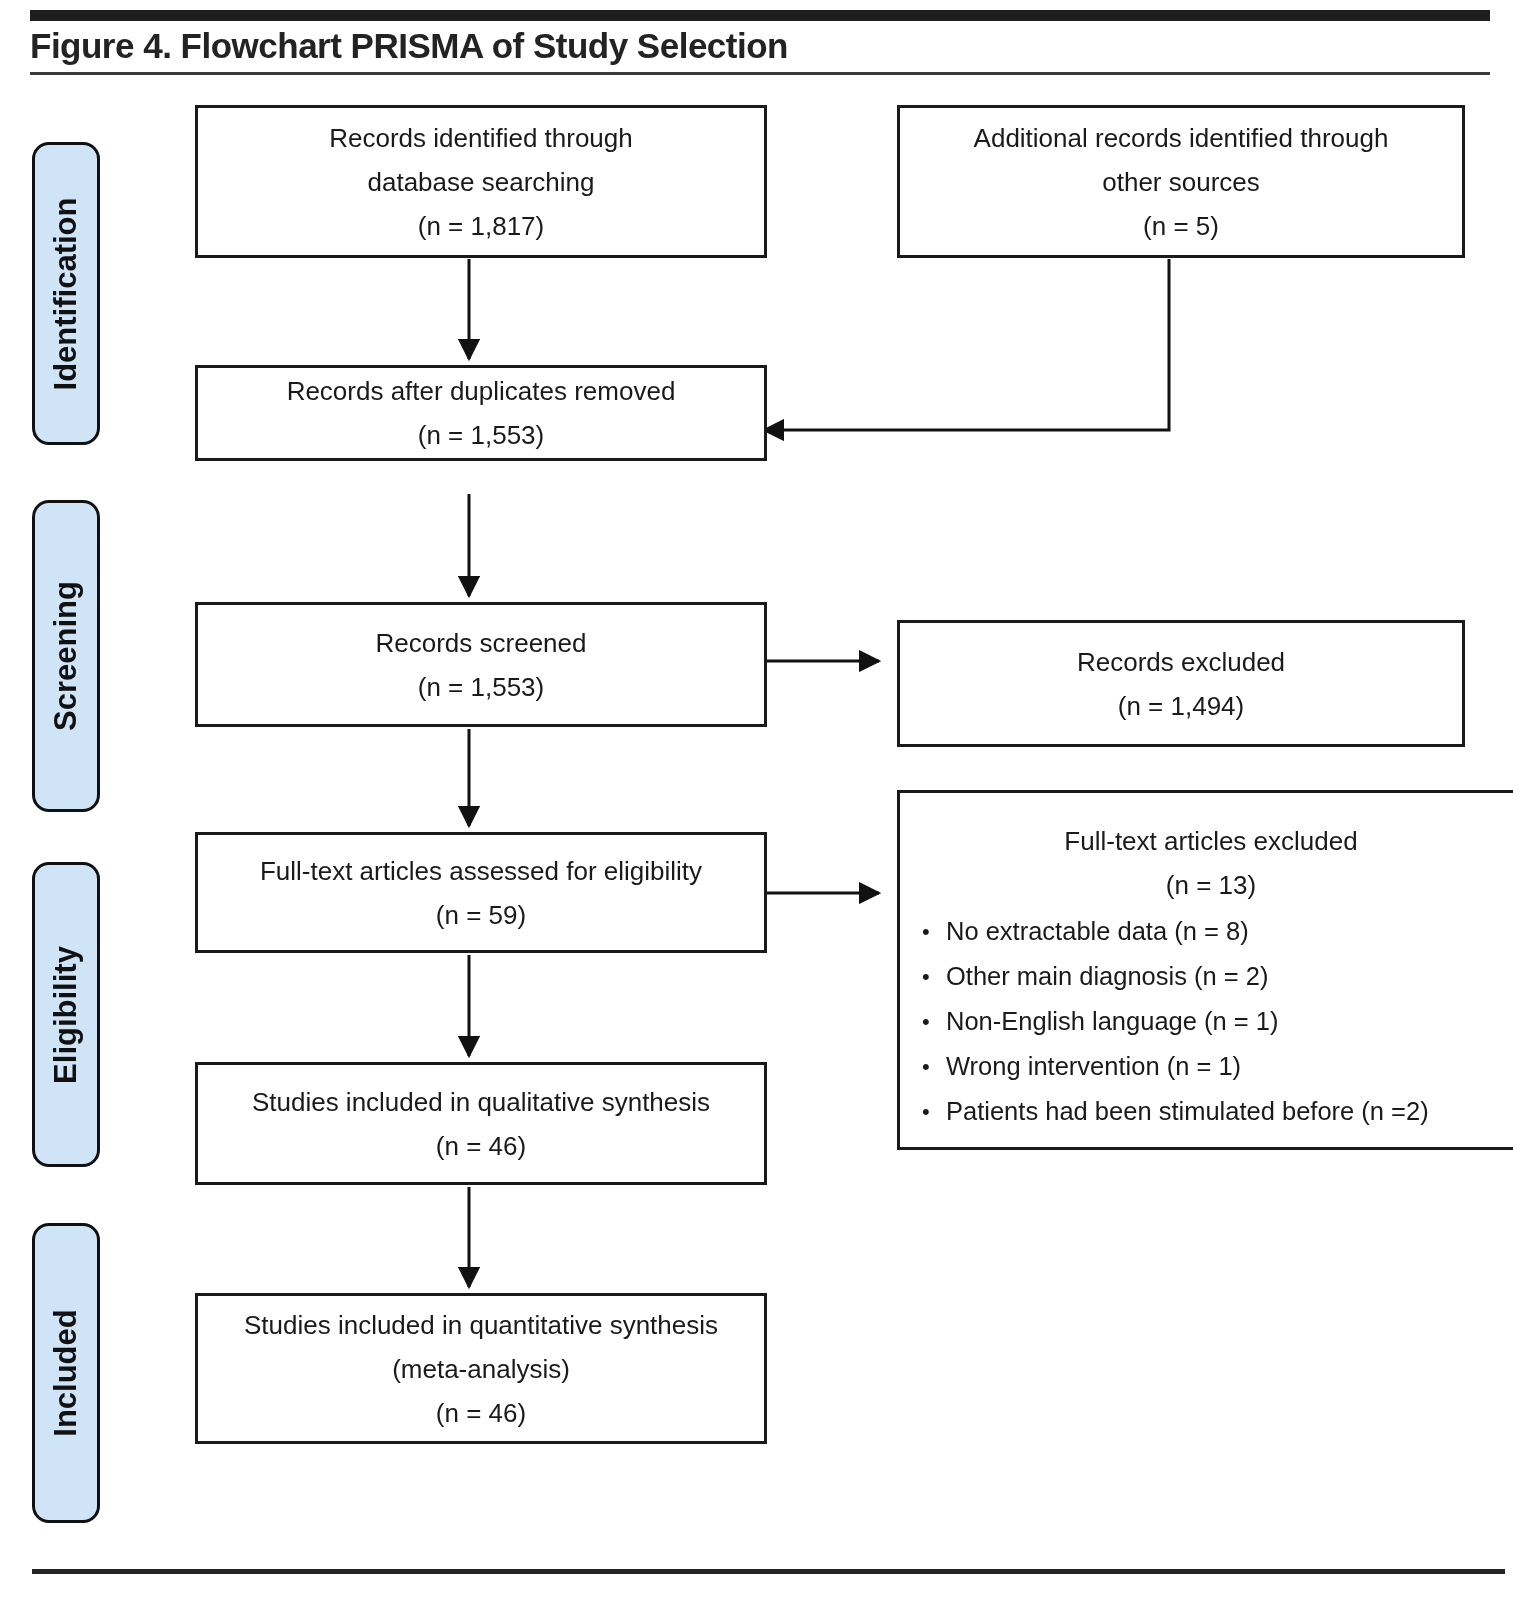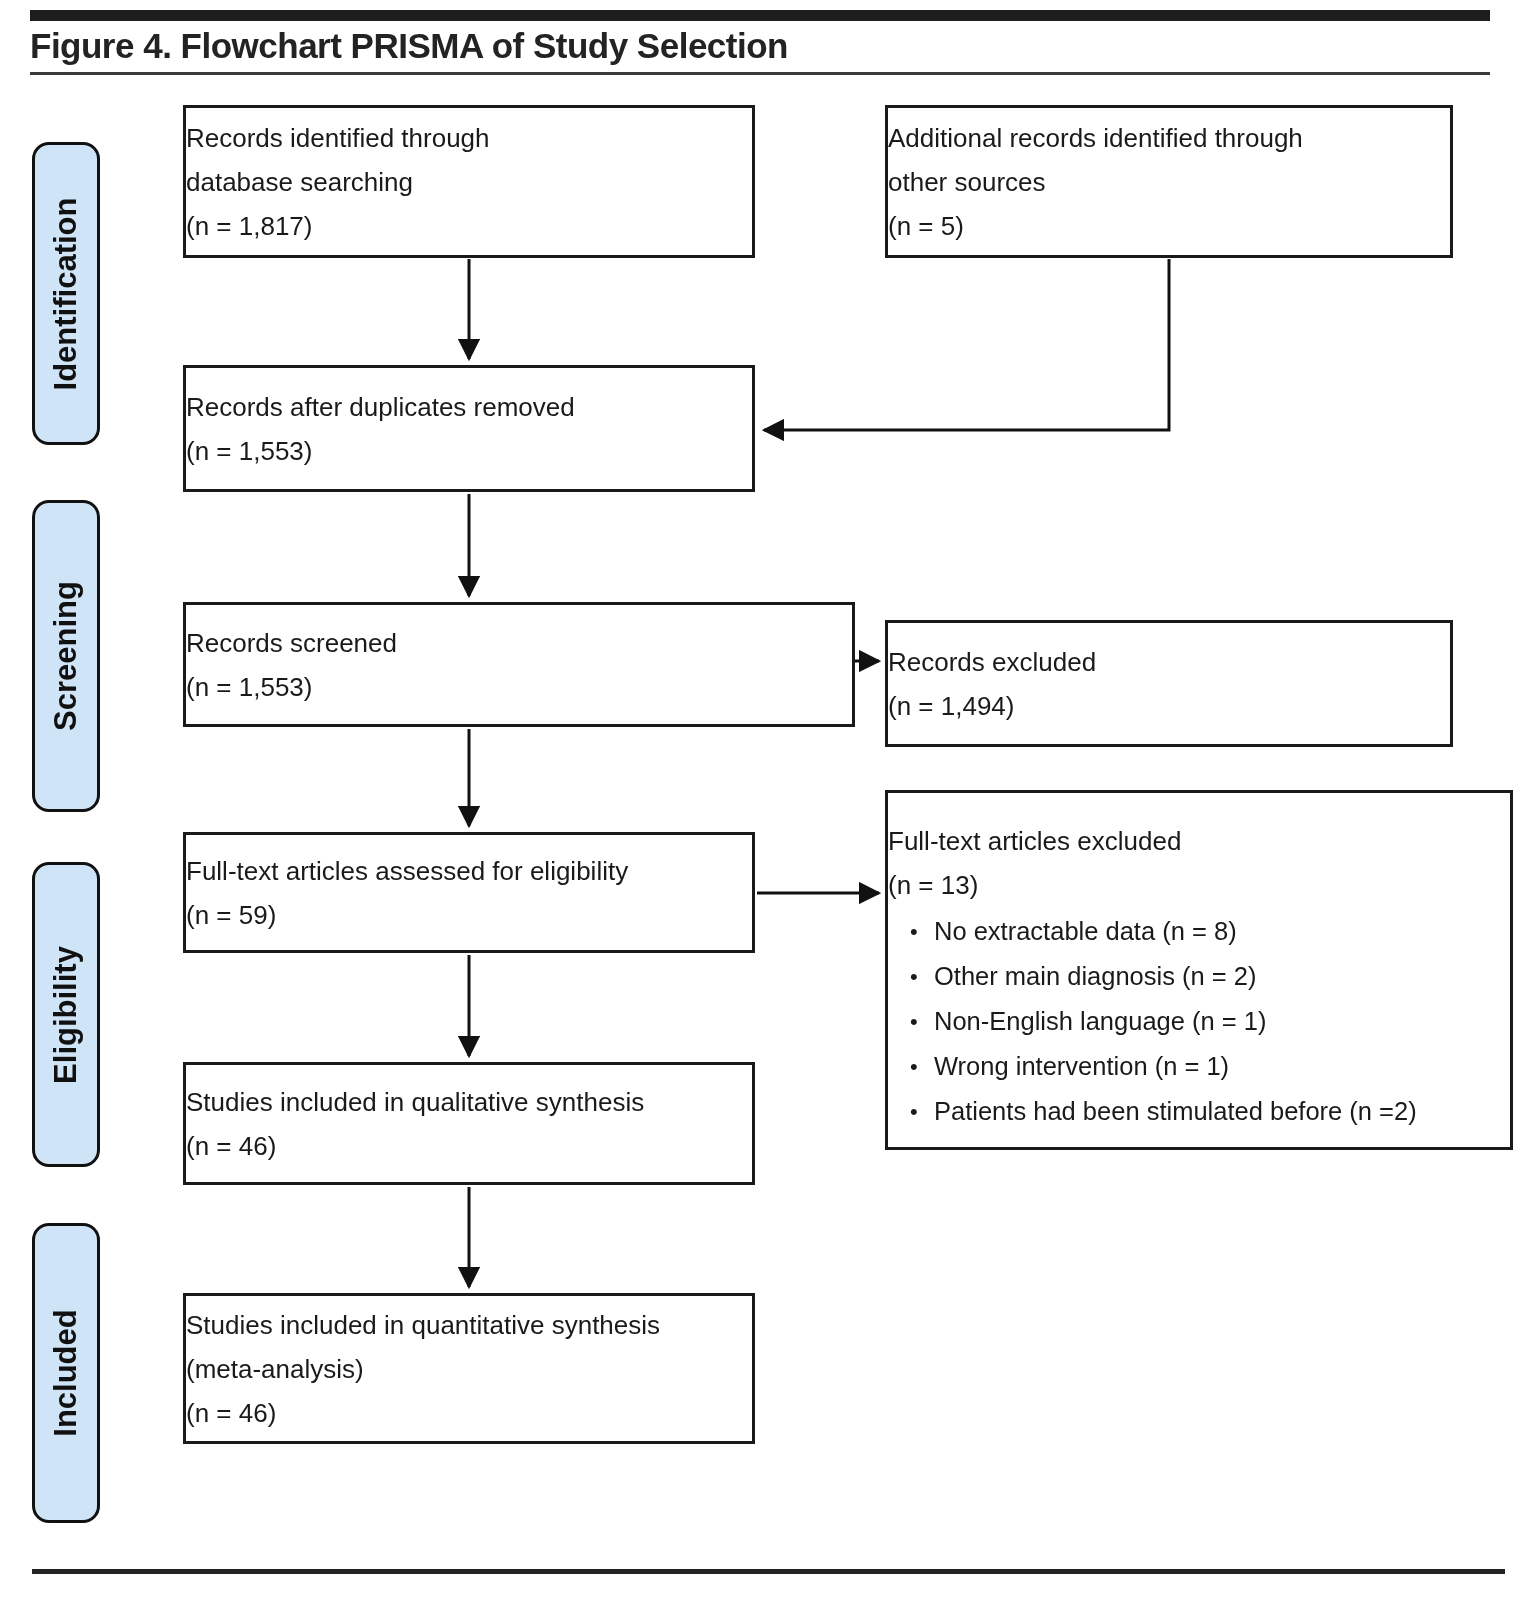--- a/index.html
+++ b/index.html
@@ -58,12 +58,13 @@
     border: 3px solid var(--border);
     display: flex;
     flex-direction: column;
-    align-items: flex-start;
+    align-items: center;
     justify-content: center;
     text-align: center;
     font-size: 26px;
     line-height: 44px;
     color: var(--text);
+    margin-left: 12px;
   }
   .box .line { white-space: nowrap; }
   .box-list {

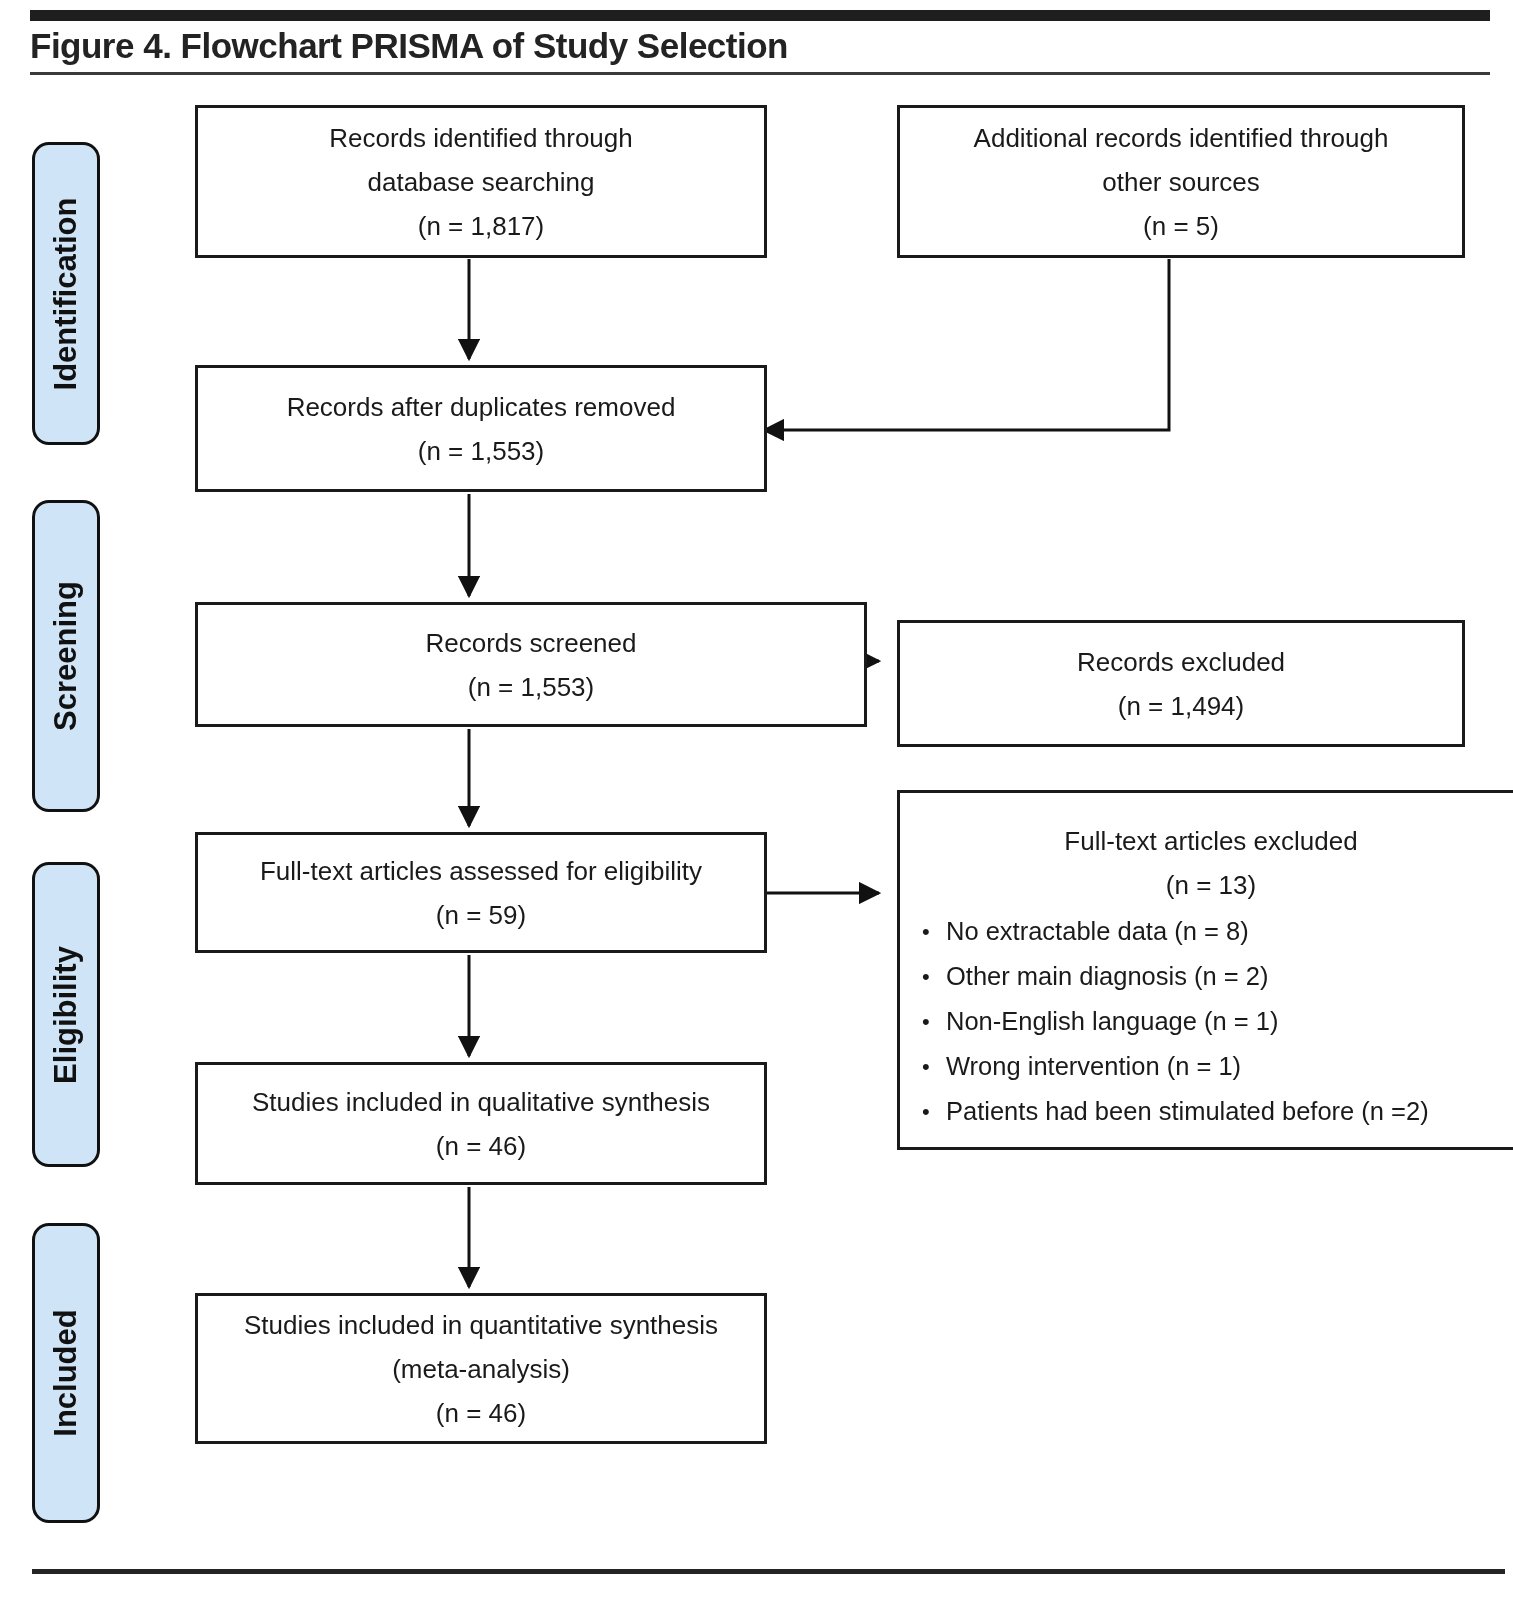--- a/index.html
+++ b/index.html
@@ -159,7 +159,7 @@
     <div class="line">(n = 5)</div>
   </div>
 
-  <div class="box" style="left:183px;top:365px;width:572px;height:127px">
+  <div class="box" style="left:183px;top:365px;width:572px;height:96px">
     <div class="line">Records after duplicates removed</div>
     <div class="line">(n = 1,553)</div>
   </div>

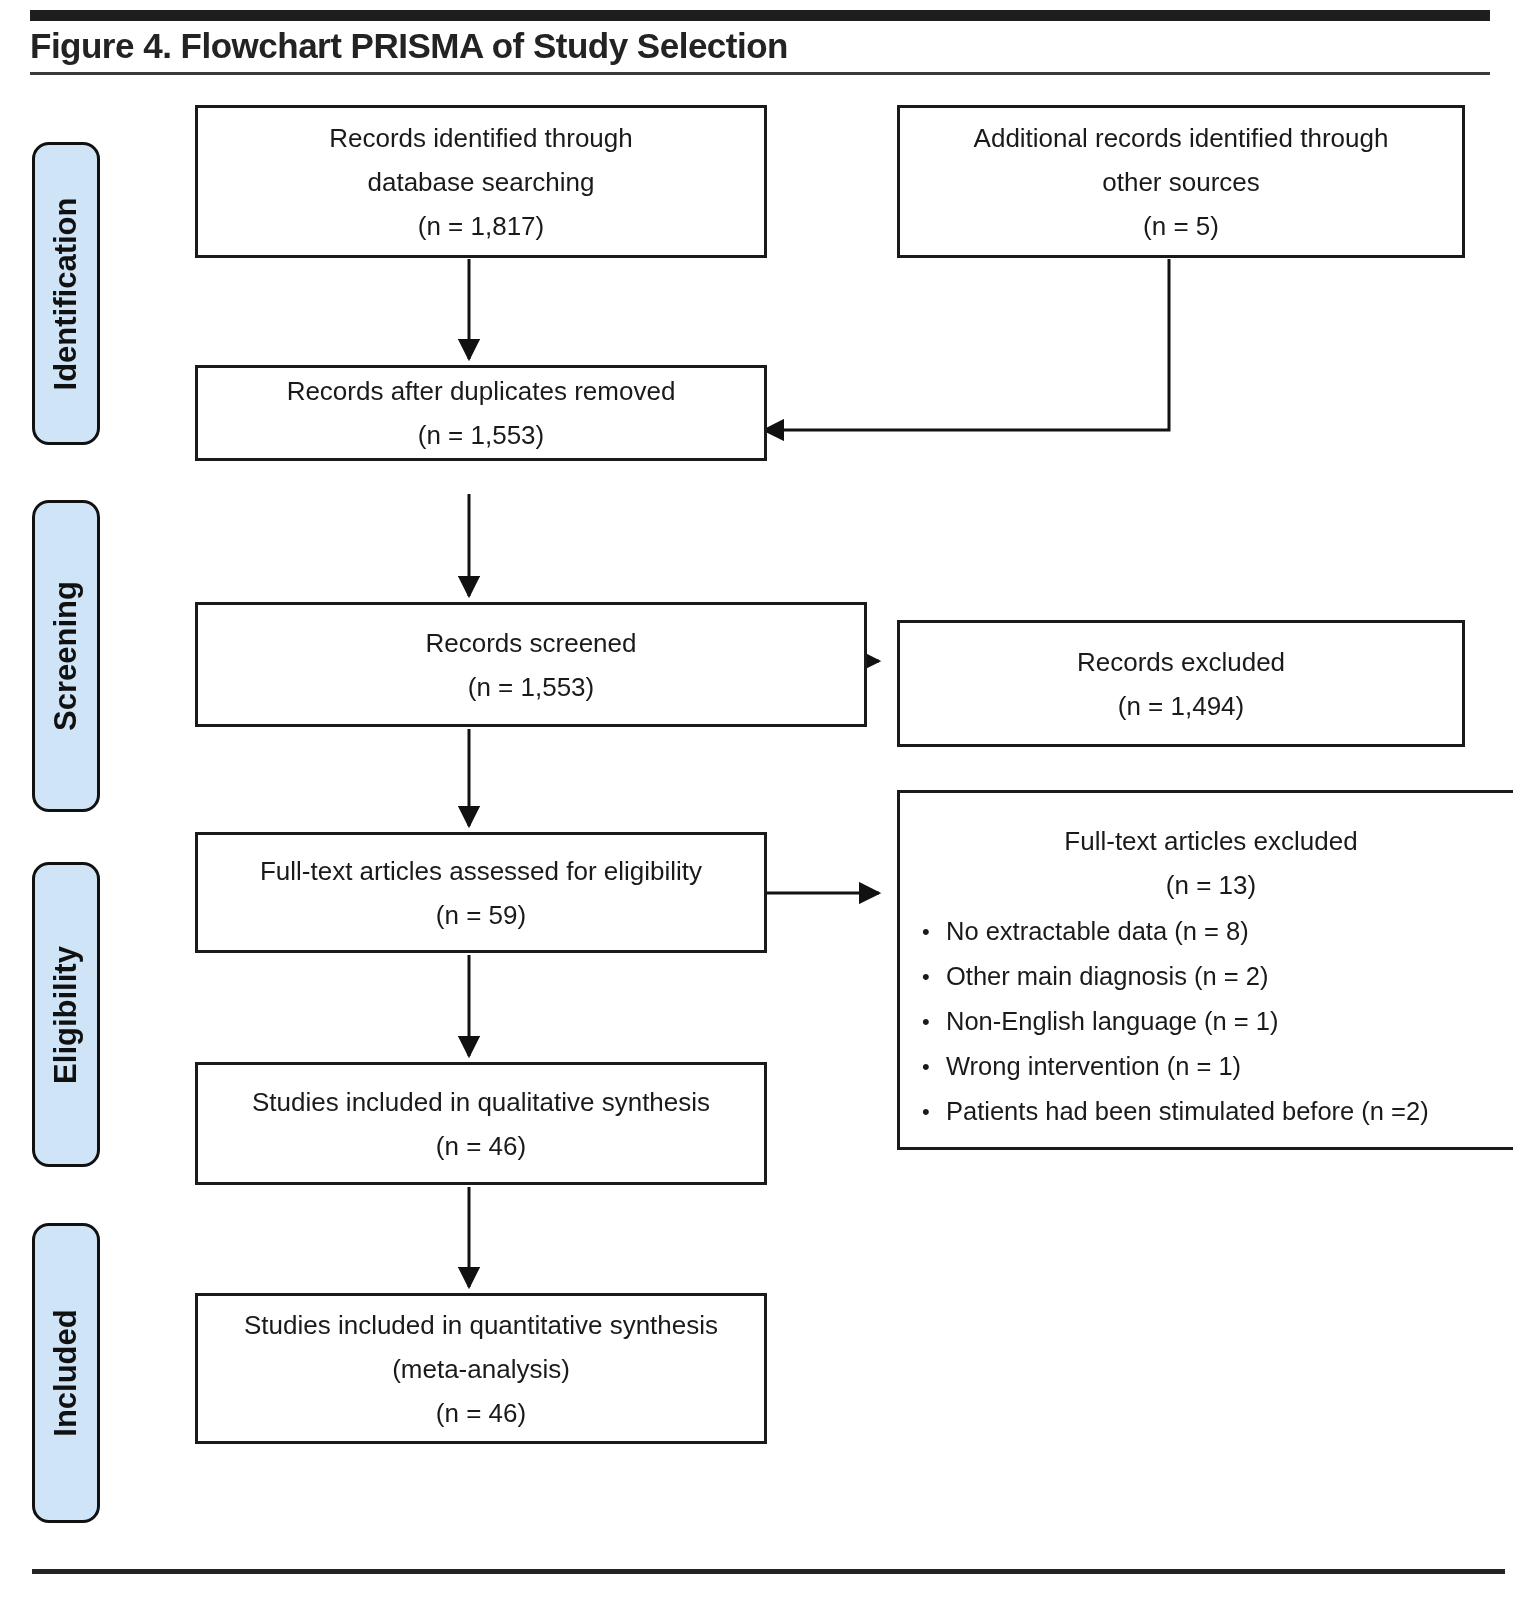--- a/index.html
+++ b/index.html
@@ -164,7 +164,7 @@
     <div class="line">(n = 1,553)</div>
   </div>
 
-  <div class="box" style="left:183px;top:602px;width:672px;height:125px">
+  <div class="box" style="left:183px;top:602px;width:572px;height:125px">
     <div class="line">Records screened</div>
     <div class="line">(n = 1,553)</div>
   </div>

